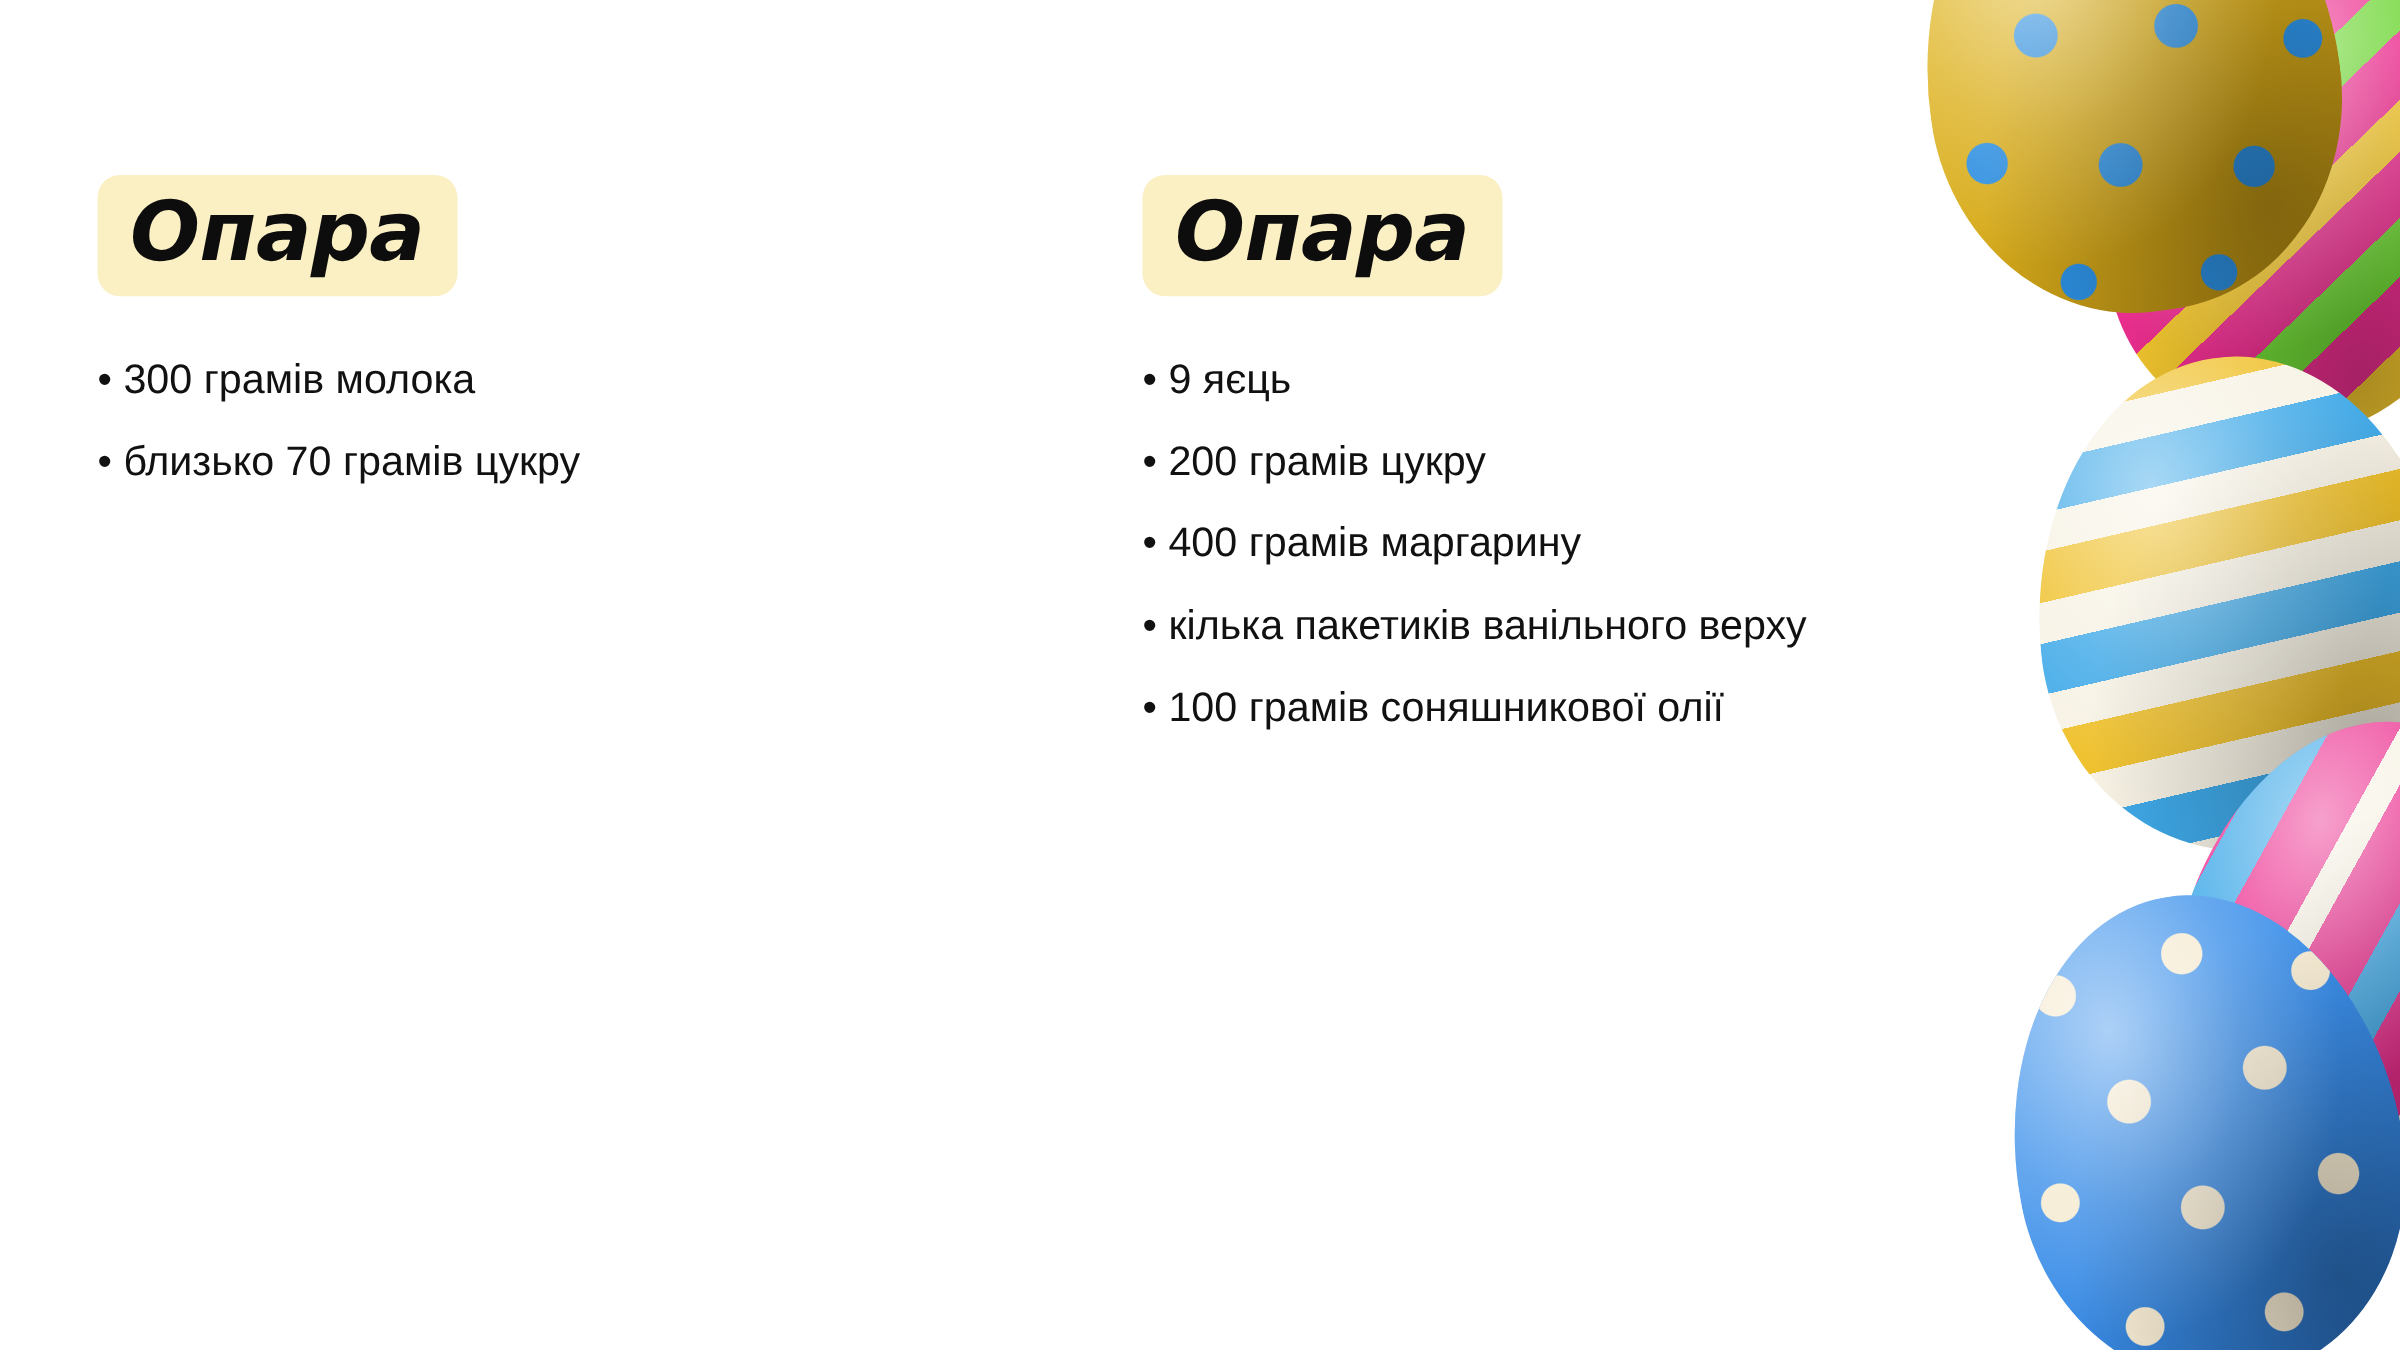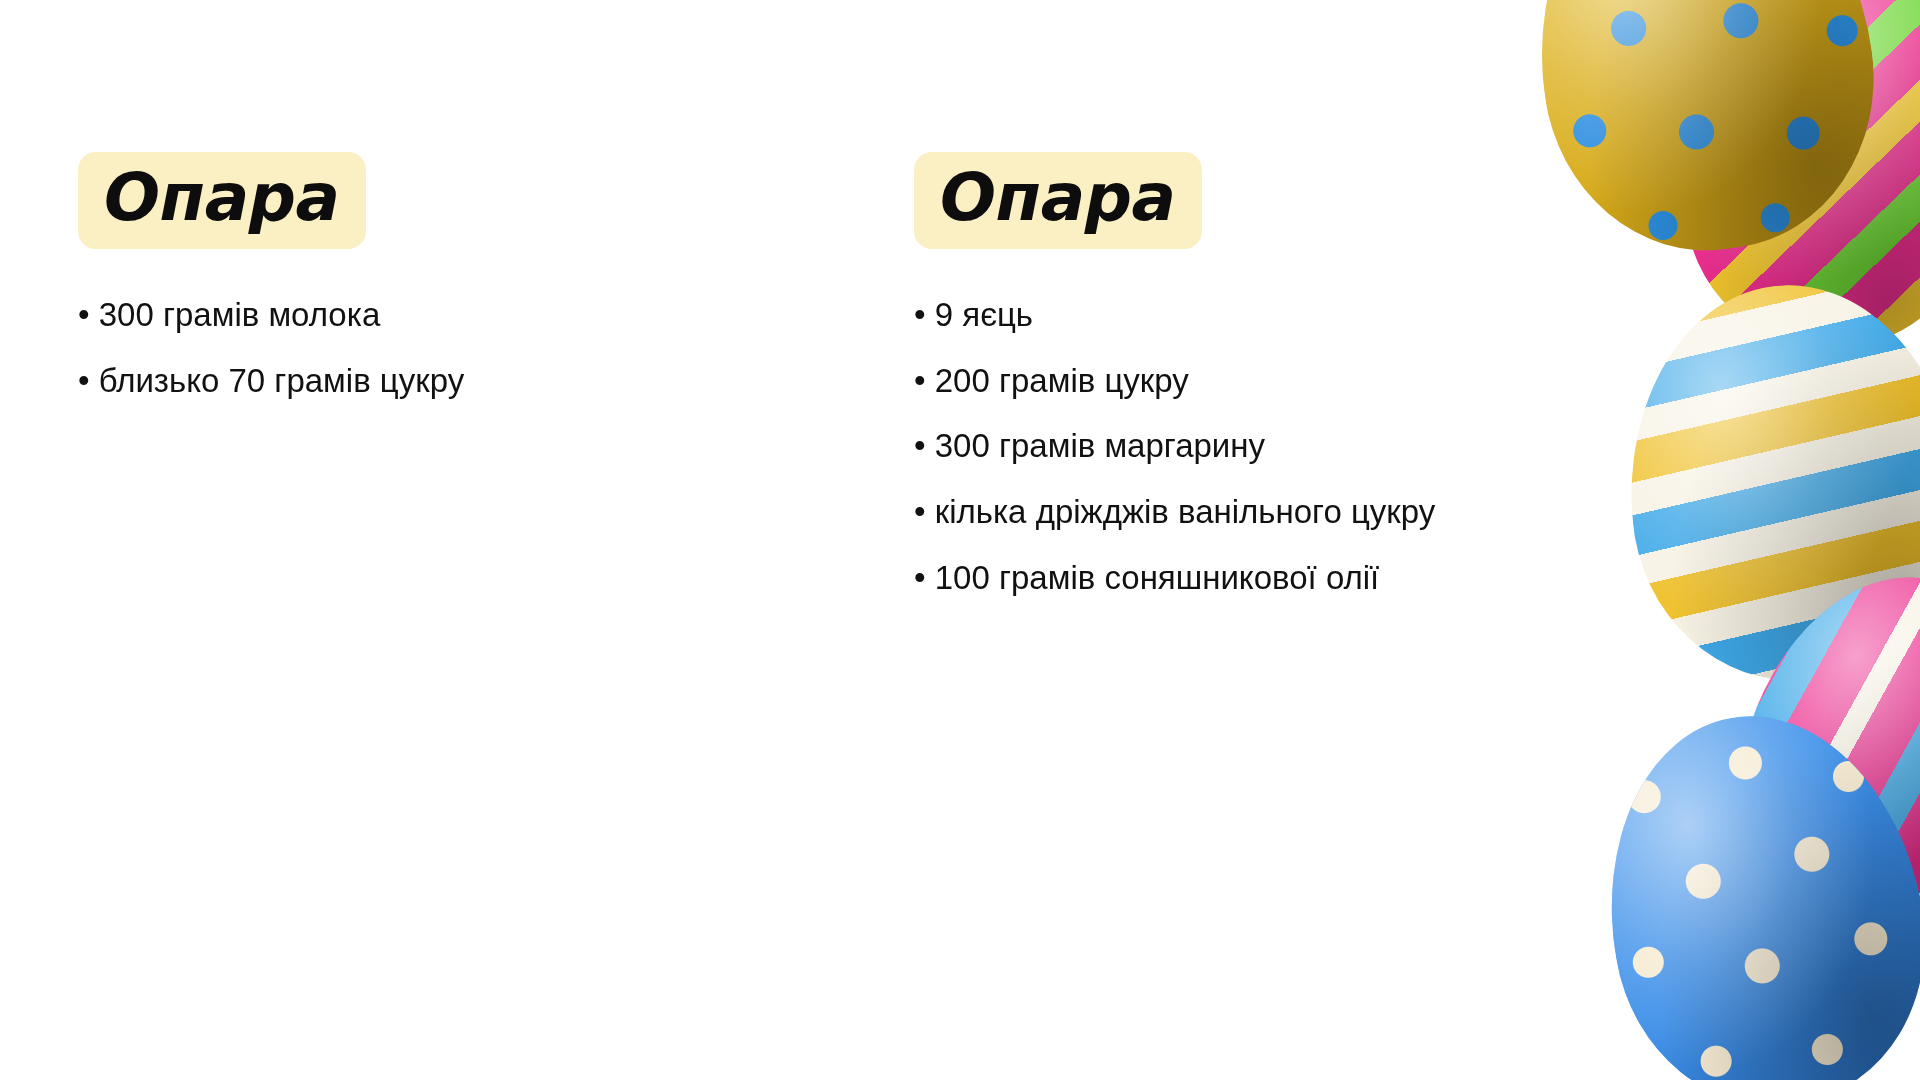--- a/index.html
+++ b/index.html
@@ -29,7 +29,7 @@
     background:#FBEFC4;
     border-radius:18px;
     padding:14px 26px 18px 26px;
-    margin:12px 0 44px 0;
+    margin:0 0 44px 0;
   }
   .title-text{
     display:block;

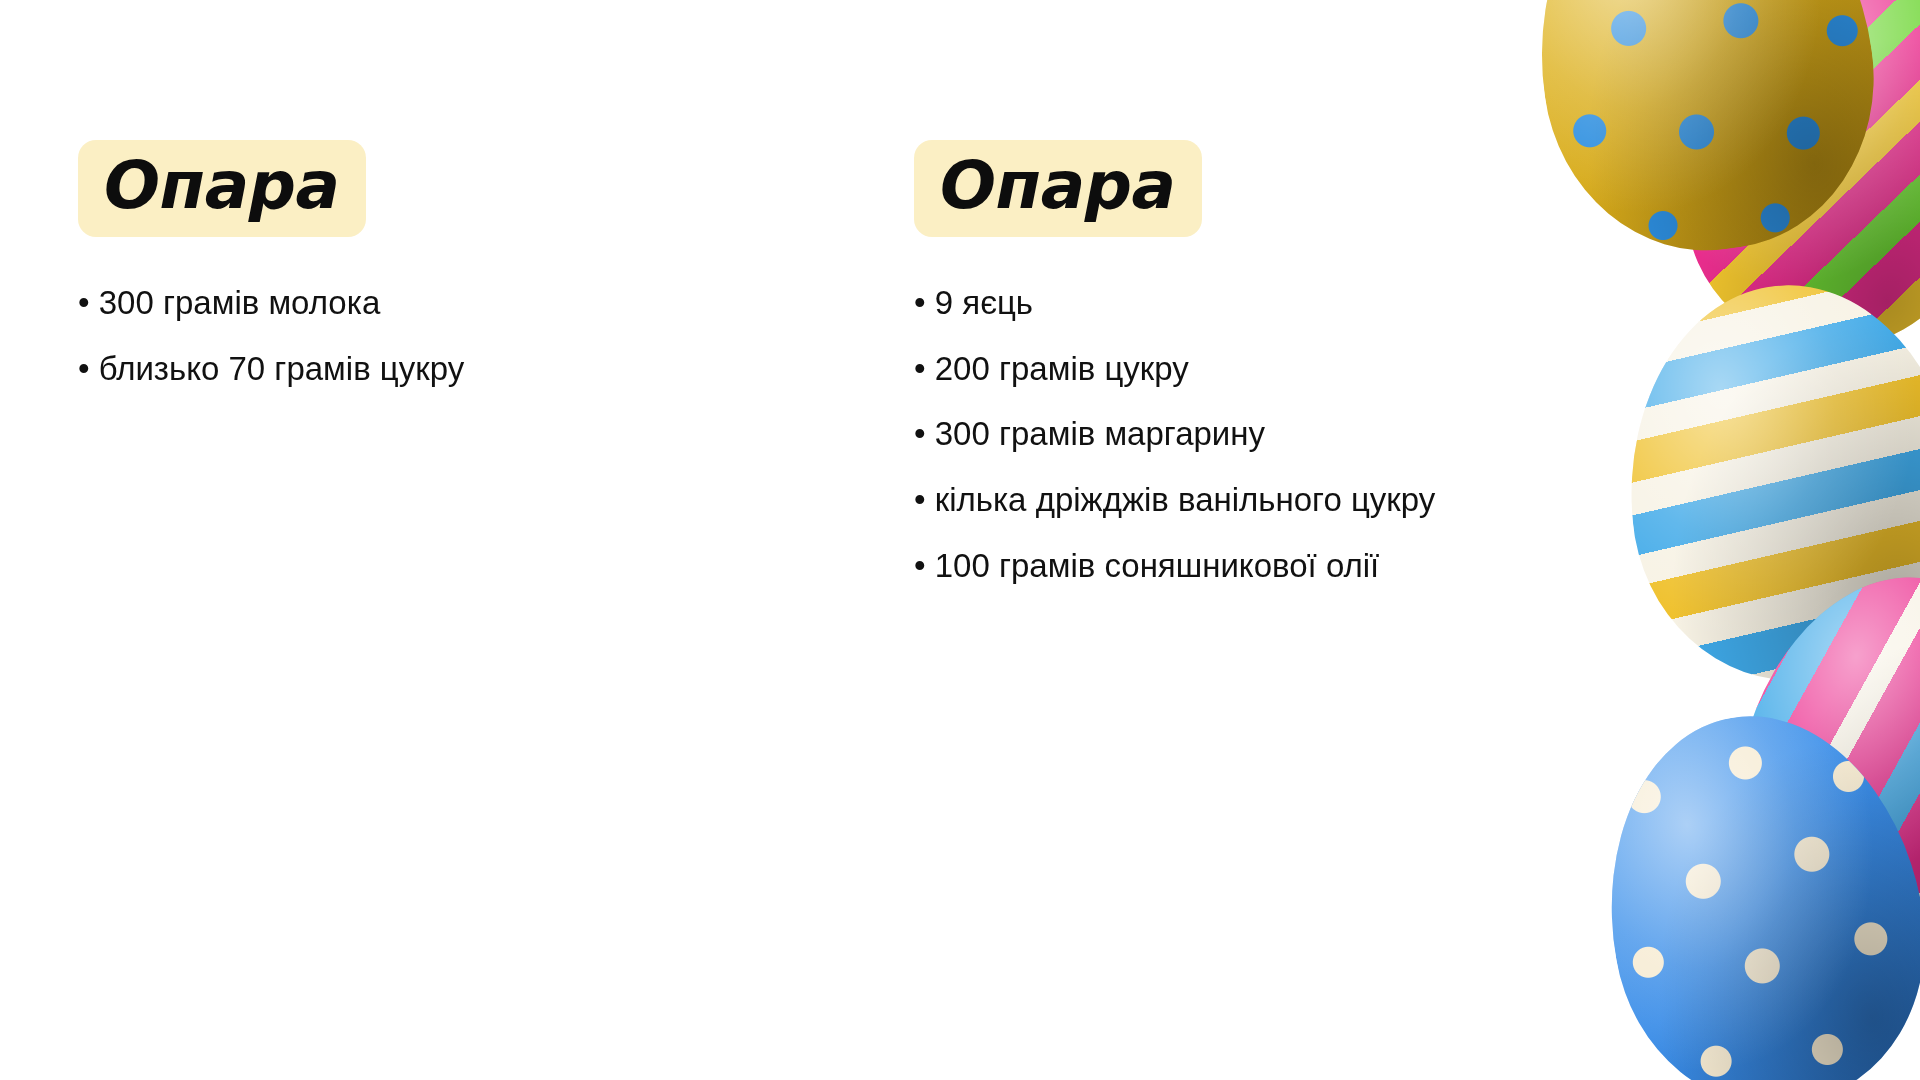--- a/index.html
+++ b/index.html
@@ -96,7 +96,7 @@
       <ul class="bullets">
         <li><span class="bdot">•</span> <span>9 яєць</span></li>
         <li><span class="bdot">•</span> <span>200 грамів цукру</span></li>
-        <li><span class="bdot">•</span> <span>300 грамів маргарину</span></li>
+        <li><span class="bdot">•</span> <span>400 грамів маргарину</span></li>
         <li><span class="bdot">•</span> <span>кілька дріжджів ванільного цукру</span></li>
         <li><span class="bdot">•</span> <span>100 грамів соняшникової олії</span></li>
       </ul>

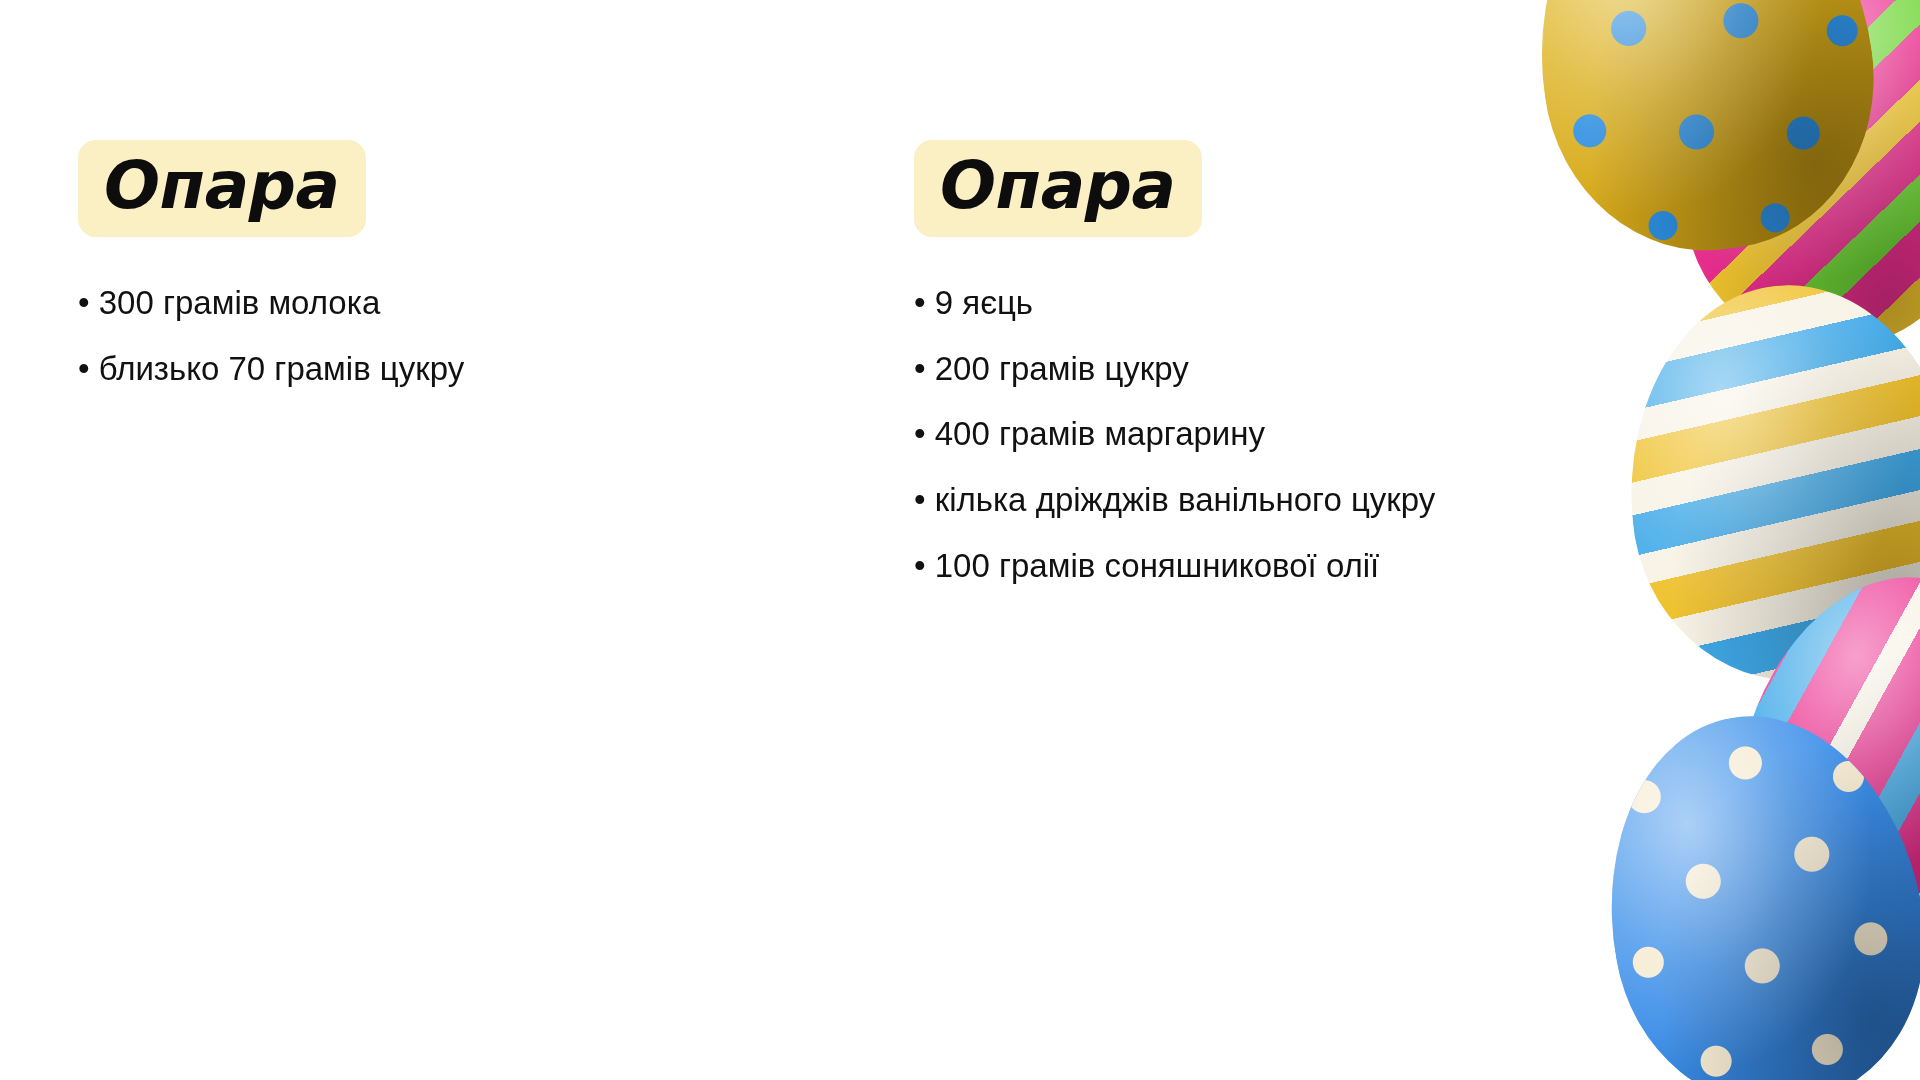--- a/index.html
+++ b/index.html
@@ -97,7 +97,7 @@
         <li><span class="bdot">•</span> <span>9 яєць</span></li>
         <li><span class="bdot">•</span> <span>200 грамів цукру</span></li>
         <li><span class="bdot">•</span> <span>400 грамів маргарину</span></li>
-        <li><span class="bdot">•</span> <span>кілька дріжджів ванільного цукру</span></li>
+        <li><span class="bdot">•</span> <span>кілька пакетиків ванільного верху</span></li>
         <li><span class="bdot">•</span> <span>100 грамів соняшникової олії</span></li>
       </ul>
     </div>

